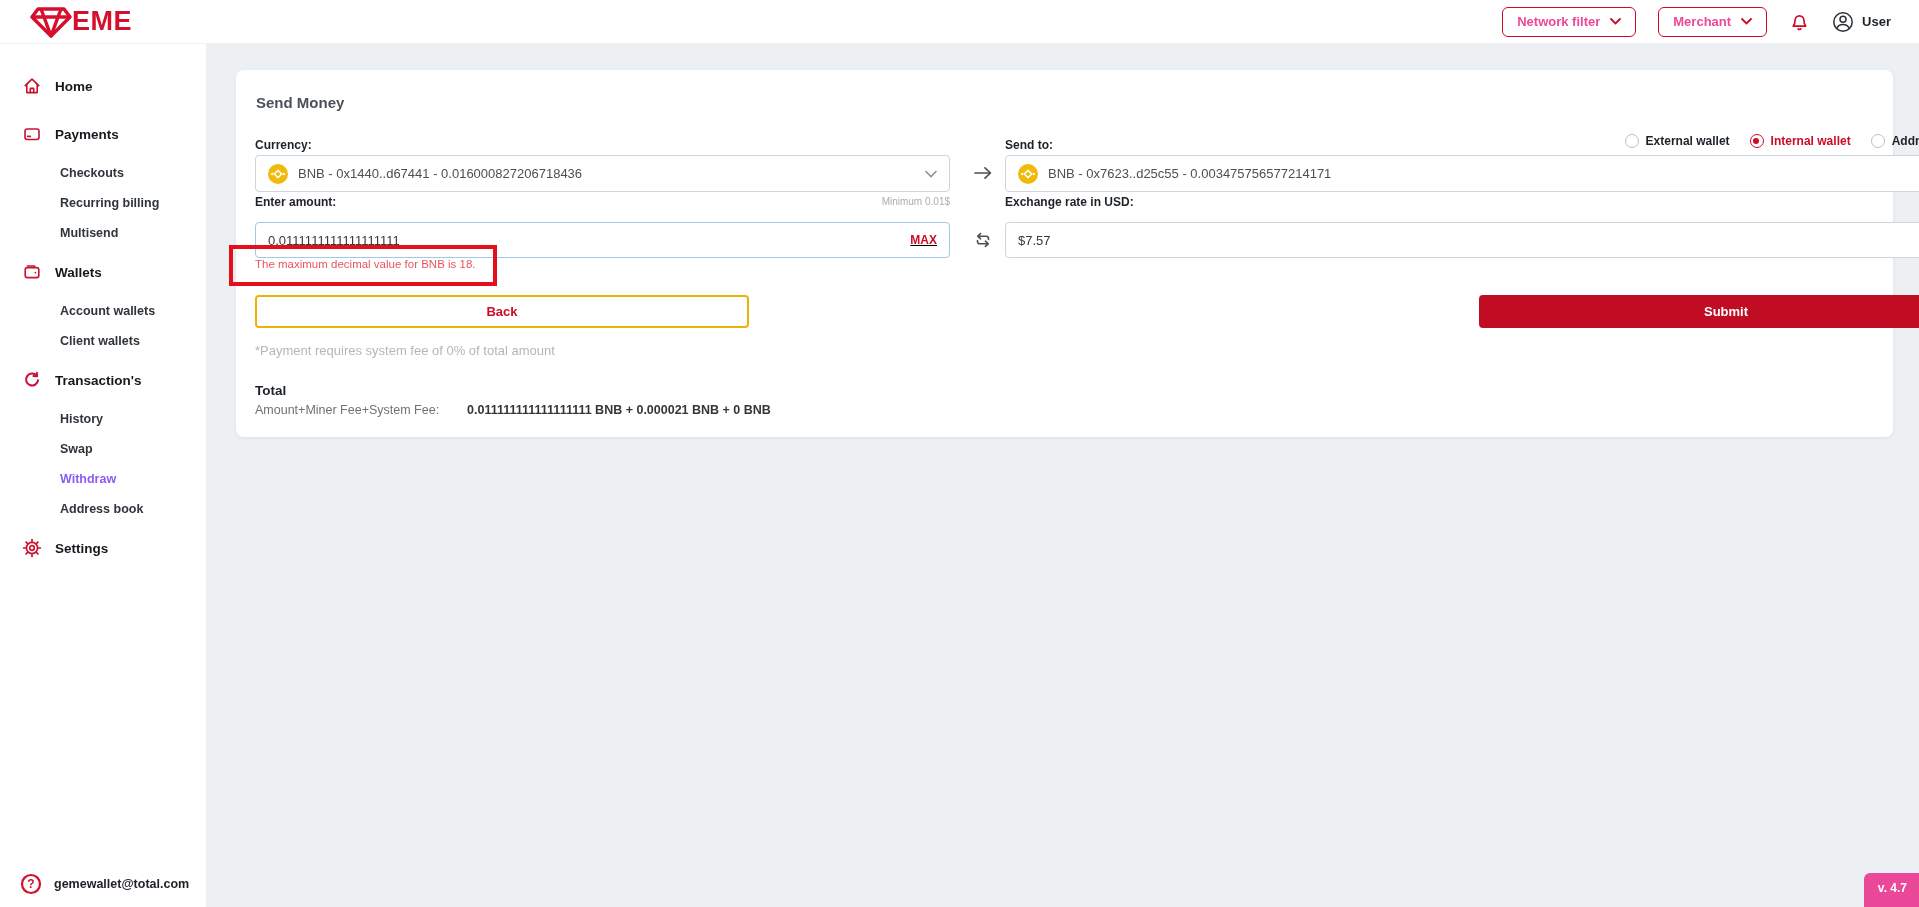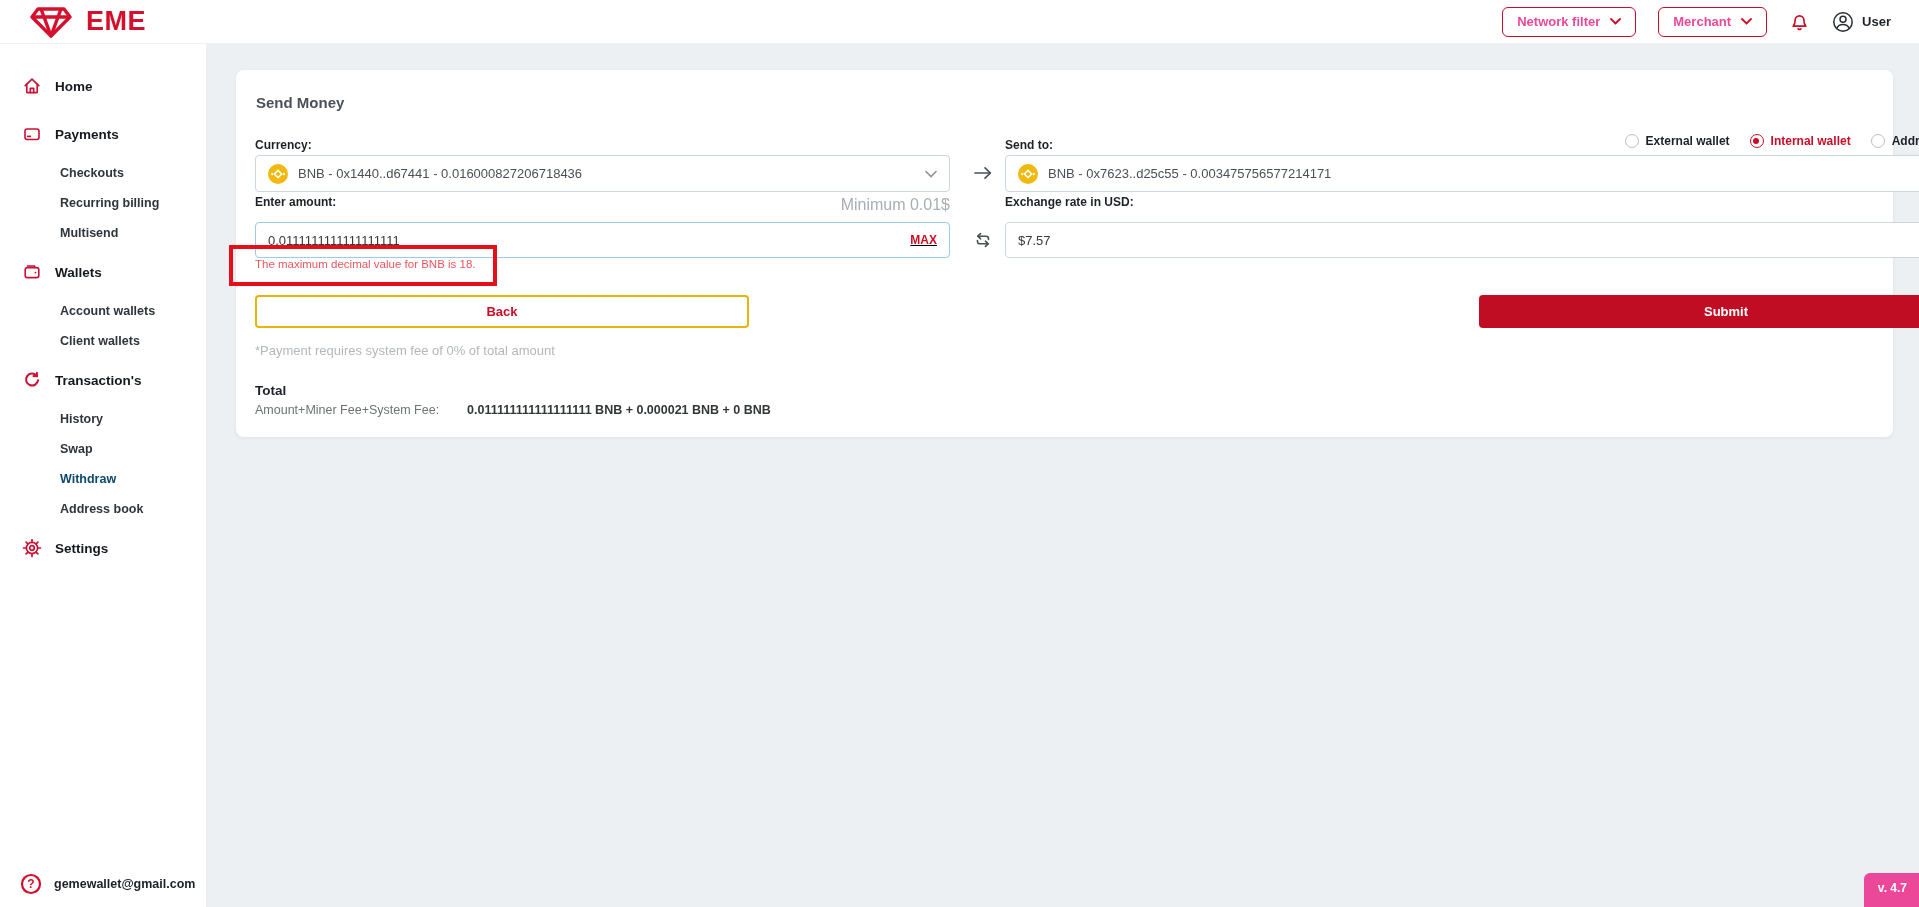--- a/index.html
+++ b/index.html
@@ -9,7 +9,7 @@
   
   .header { position:fixed; top:0; left:0; width:1919px; height:44px; background:#fff;
             display:flex; align-items:center; z-index:30; border-bottom:1px solid #f1f2f4; }
-  .logo { display:flex; align-items:center; gap:14px; margin-left:30px; }
+  .logo { display:flex; align-items:center; gap:0; margin-left:30px; }
   .logo-text { font-size:27px; font-weight:800; color:#d50f2c; letter-spacing:.5px; }
   .header-right { margin-left:auto; display:flex; align-items:center; gap:22px; margin-right:28px; }
   .pill-btn { display:flex; align-items:center; gap:10px; border:1px solid #cb0c26; color:#ec4899;

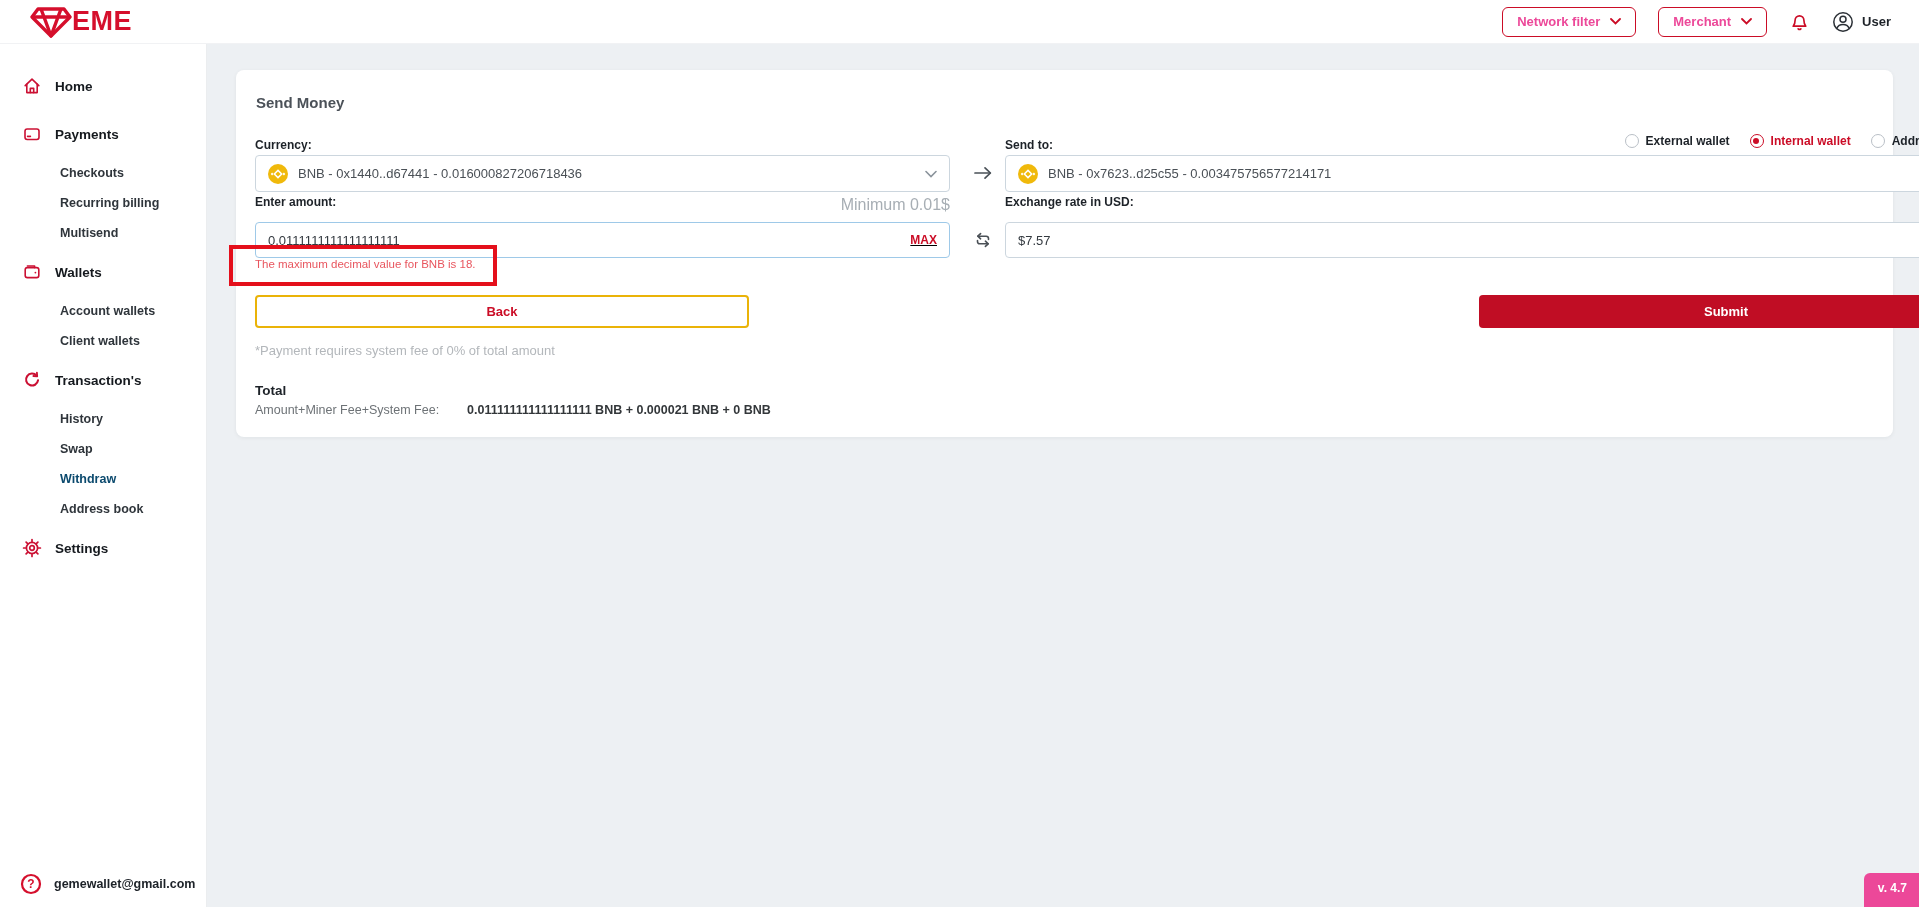--- a/index.html
+++ b/index.html
@@ -41,7 +41,7 @@
   .lbl-amount   { position:absolute; left:19px;  top:125px; }
   .lbl-exrate   { position:absolute; left:769px; top:125px; }
   .hint-min { position:absolute; left:19px; width:695px; top:126px; text-align:right;
-              font-size:16px; color:#a7aeb4; }
+              font-size:10px; color:#a7aeb4; }
 
   .select-box { position:absolute; top:85px; height:37px; border:1px solid #ccd6de; border-radius:4px;
                 background:#fff; display:flex; align-items:center; padding:0 12px; gap:10px;

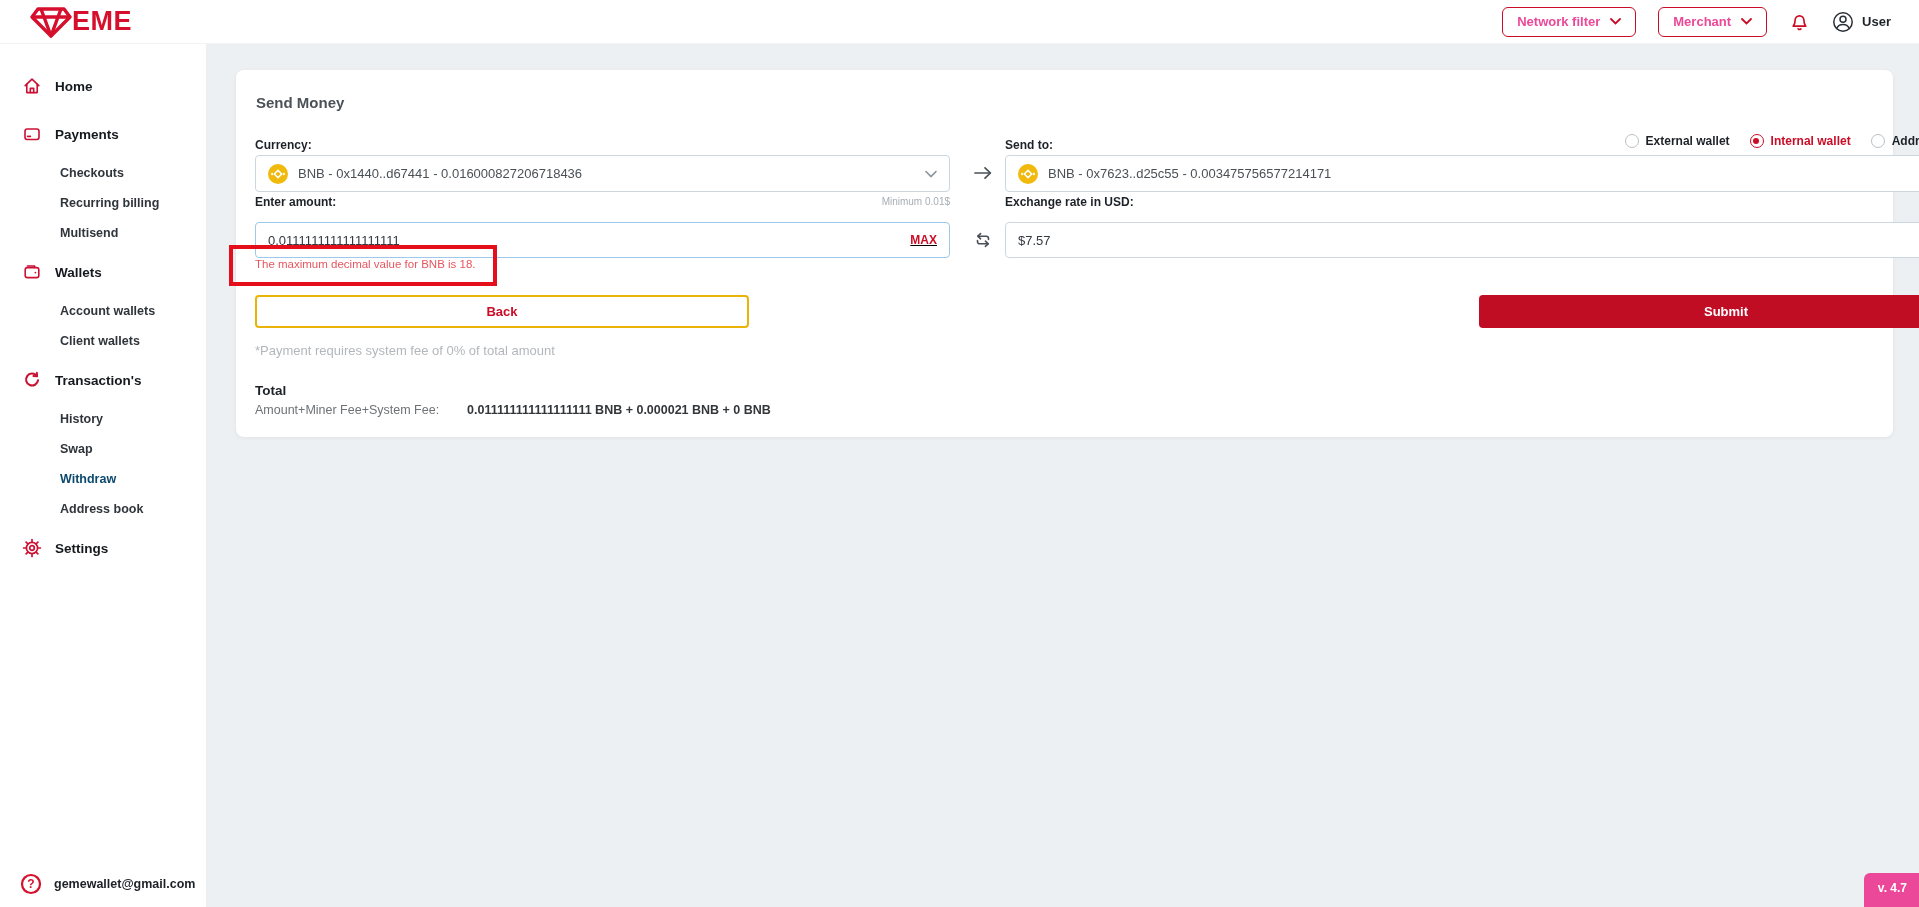--- a/index.html
+++ b/index.html
@@ -25,7 +25,7 @@
               font-size:13.5px; font-weight:700; color:#15191e; cursor:pointer; }
   .nav-sub { height:30px; display:flex; align-items:center; padding-left:60px; font-size:12.5px;
              font-weight:600; color:#2f353b; cursor:pointer; }
-  .nav-sub.active { color:#0c4a6e;text-align:center; }
+  .nav-sub.active { color:#8b5cf6;text-align:center; }
   .sidebar-footer { position:absolute; bottom:12px; left:20px; display:flex; align-items:center;
                     gap:12px; font-size:12.5px; font-weight:600; color:#1d2228; }
 

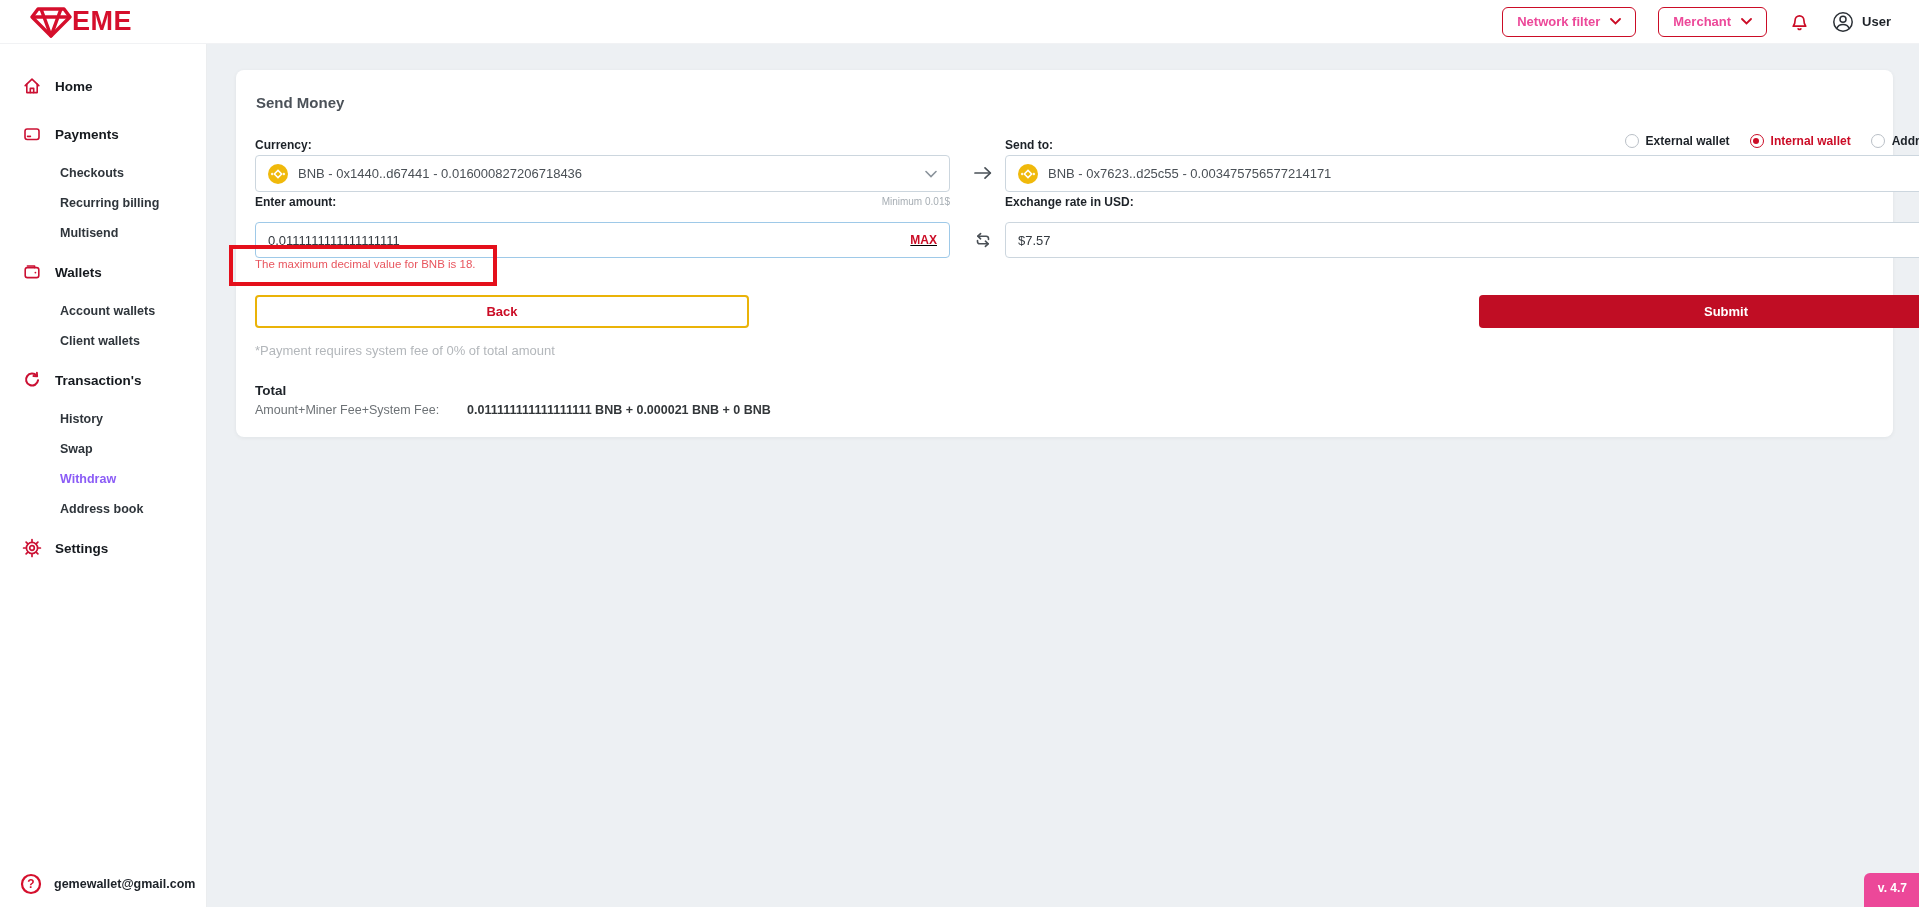--- a/index.html
+++ b/index.html
@@ -224,7 +224,7 @@
         <text x="11" y="15.4" text-anchor="middle" font-size="12" font-weight="800" fill="#d50f2c" font-family="Liberation Sans, sans-serif">?</text>
       </svg>
     </span>
-    <span>gemewallet@gmail.com</span>
+    <span>gemewallet@total.com</span>
   </div>
 </div>
 

